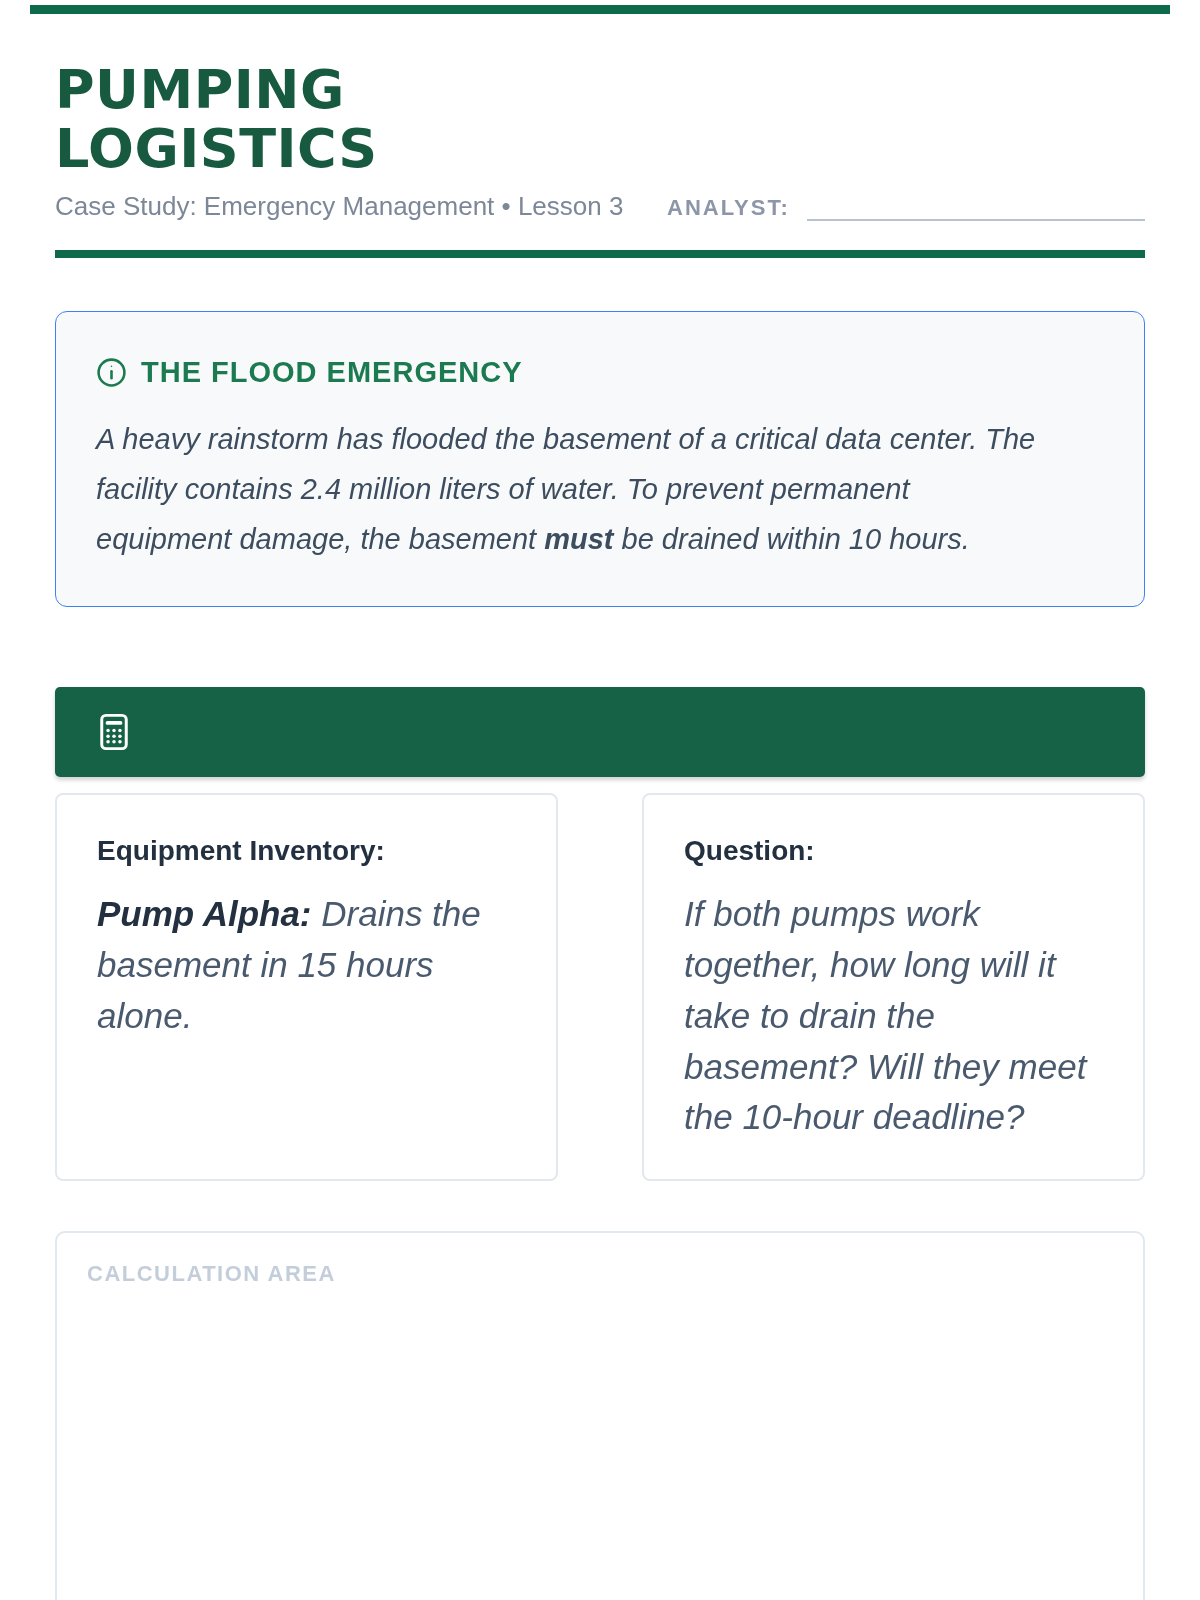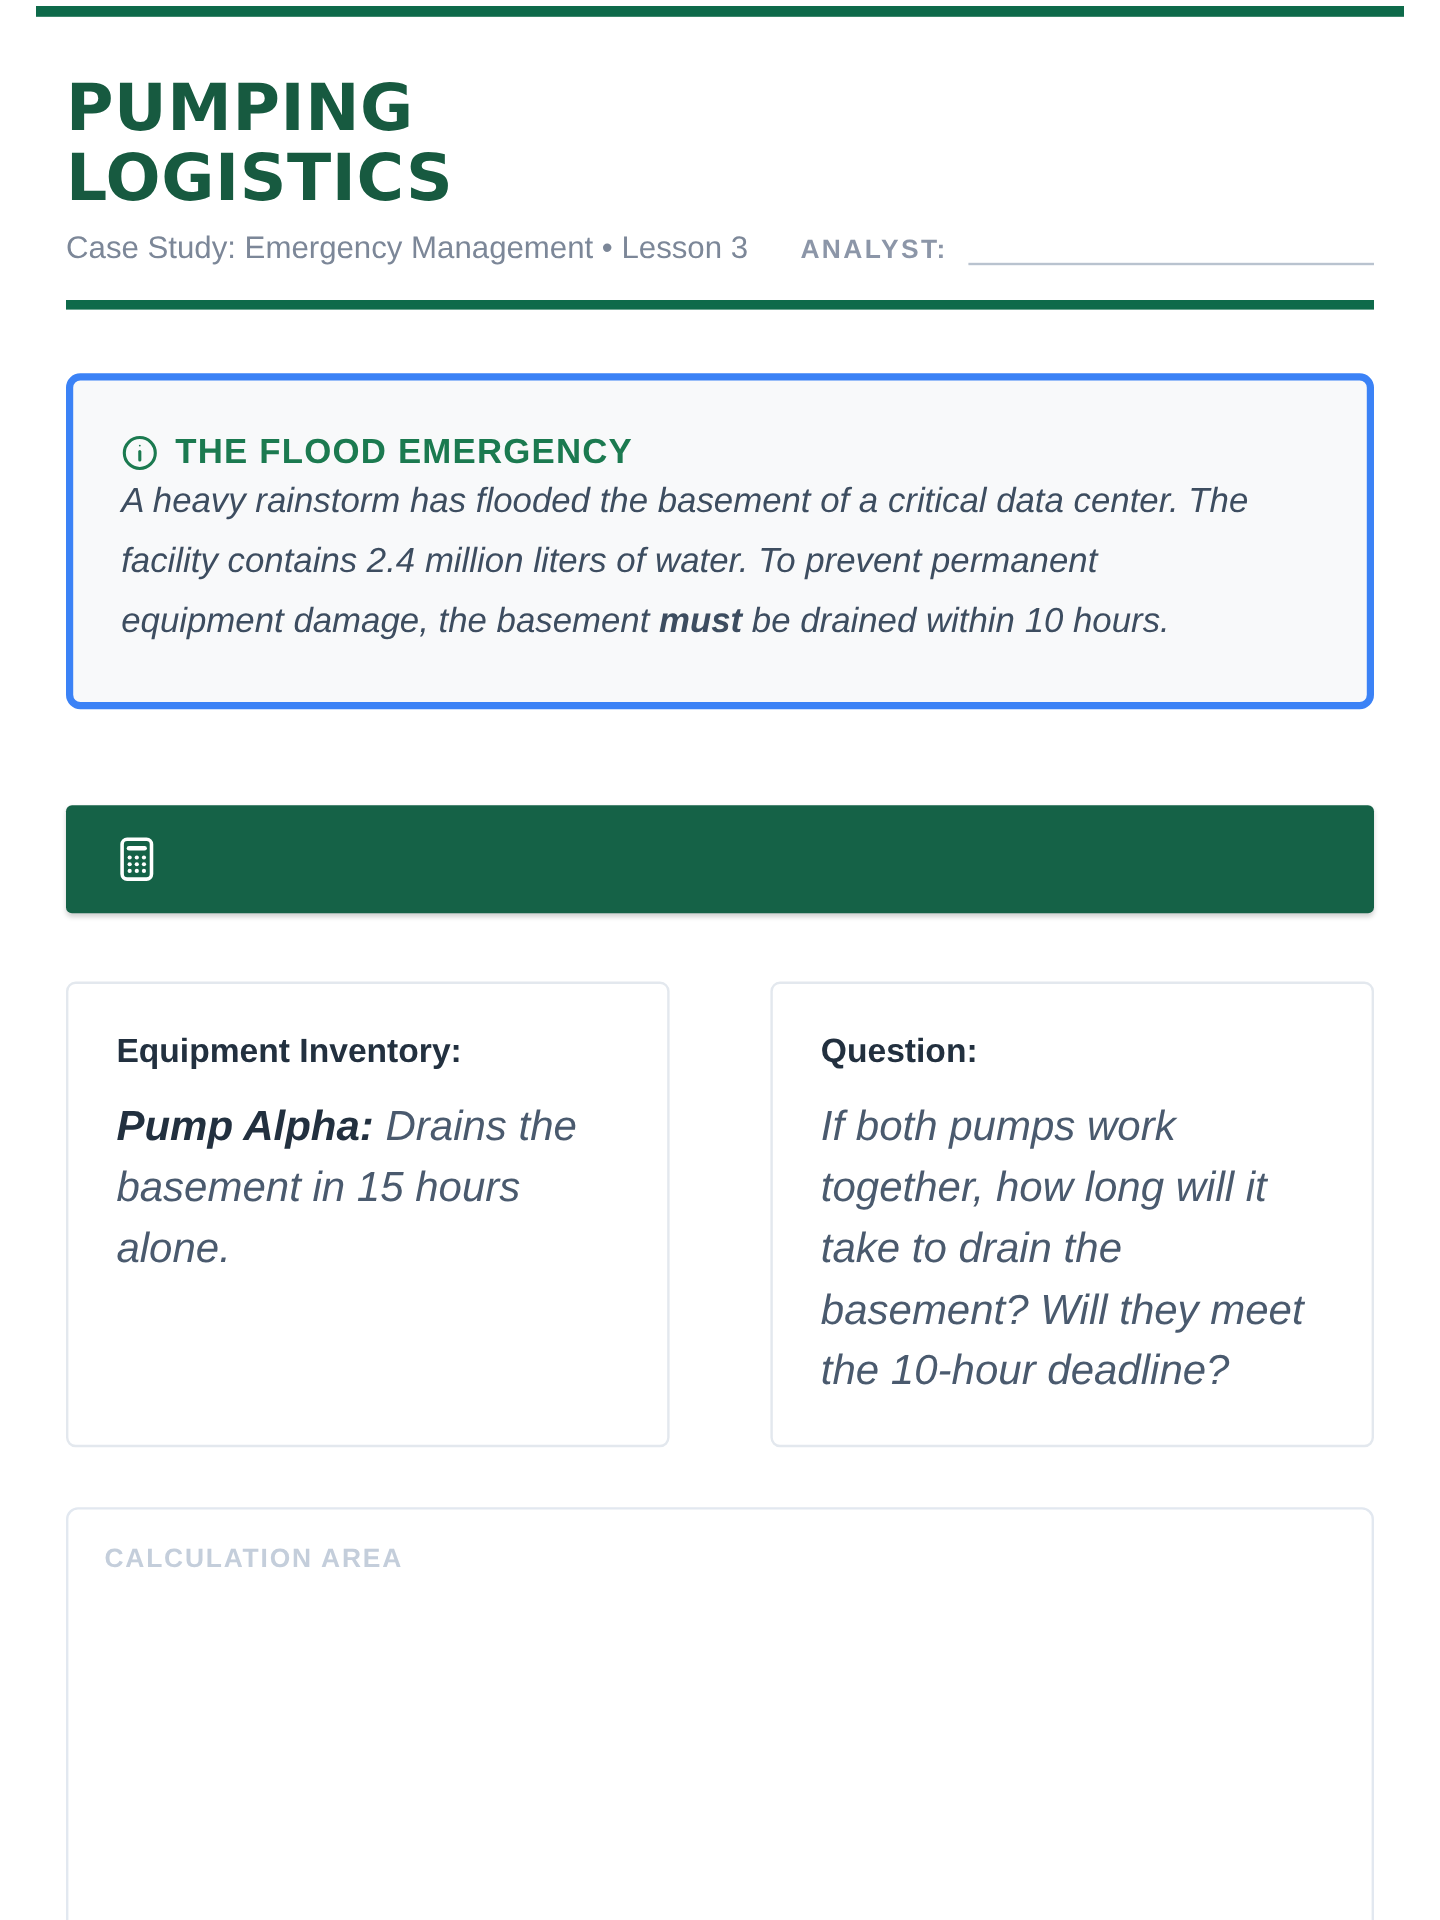--- a/index.html
+++ b/index.html
@@ -20,7 +20,7 @@
   .divider { margin-top: 28px; height: 8px; background: #0E6A4A; border: none; }
 
   
-  .scenario-card { margin-top: 53px; background: #F8F9FA; border: 6px solid #3b82f6;
+  .scenario-card { margin-top: 53px; background: #F8F9FA; border: 1px solid #3b82f6;
                    border-radius: 12px; padding: 44px 40px 42px 40px; }
   .scenario-head { display: flex; align-items: center; gap: 14px; color: #1B7A50; }
   .scenario-head .icon { width: 31px; height: 31px; display: inline-flex; }

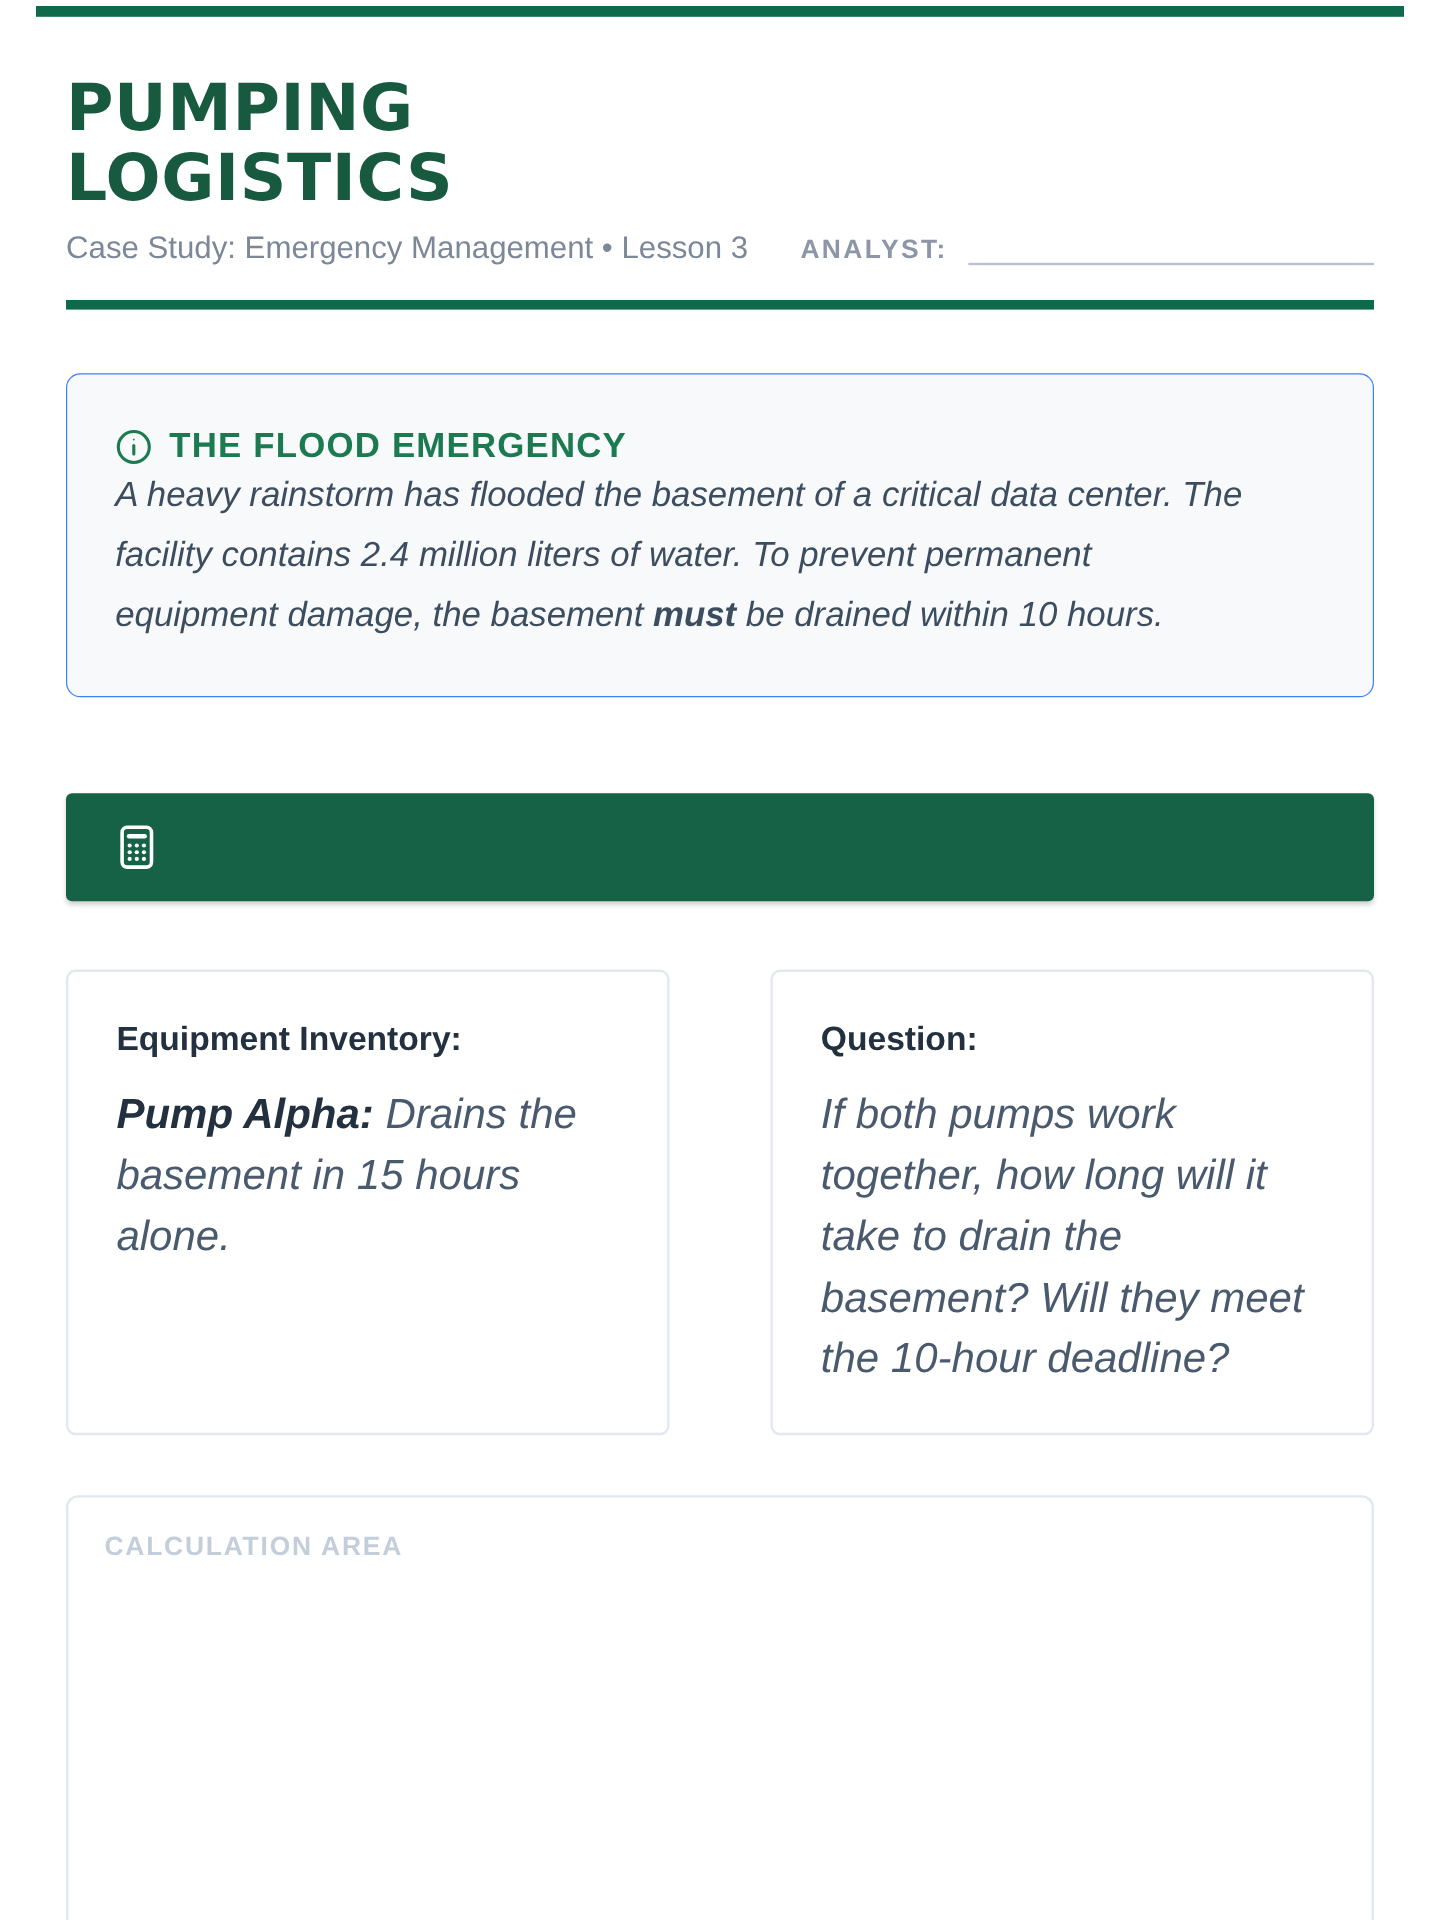--- a/index.html
+++ b/index.html
@@ -25,7 +25,7 @@
   .scenario-head { display: flex; align-items: center; gap: 14px; color: #1B7A50; }
   .scenario-head .icon { width: 31px; height: 31px; display: inline-flex; }
   .scenario-title { font-size: 29px; font-weight: 700; letter-spacing: 1px; }
-  .scenario-body { font-style: italic; font-size: 29px; line-height: 1.72;
+  .scenario-body { margin-top: 26px; font-style: italic; font-size: 29px; line-height: 1.72;
                    color: #3D4D60; max-width: 950px; }
   .scenario-body .bold-word { font-weight: 700; }
 

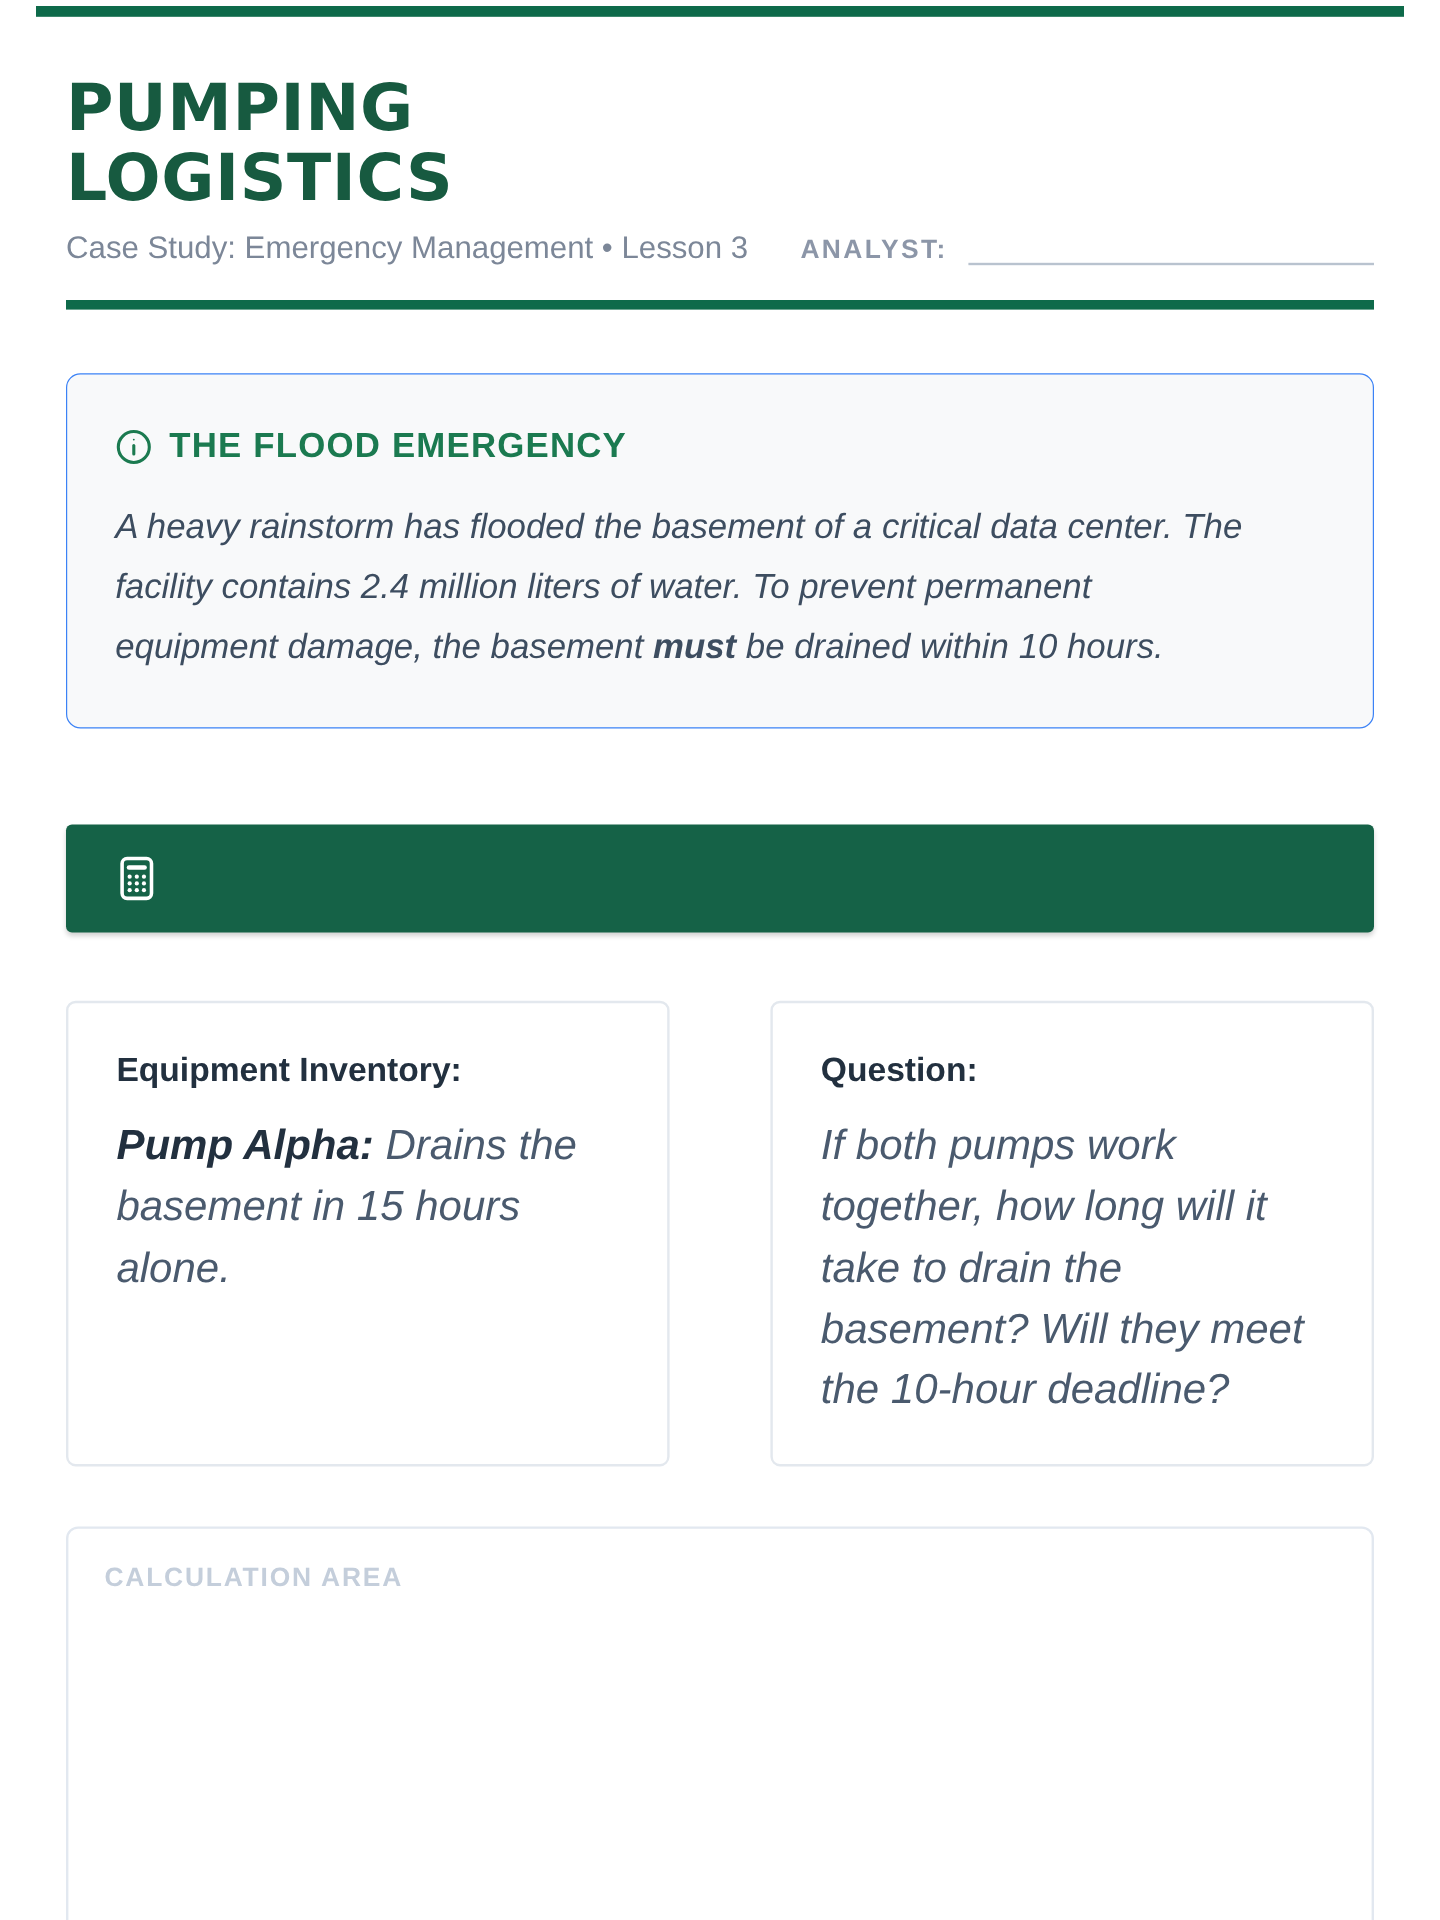--- a/index.html
+++ b/index.html
@@ -37,7 +37,7 @@
   .phase-title { color: #ffffff; font-size: 31px; font-weight: 700; letter-spacing: 1.5px; }
 
   
-  .grid2 { margin-top: 57px; display: grid; grid-template-columns: 1fr 1fr; gap: 84px; }
+  .grid2 { margin-top: 16px; display: grid; grid-template-columns: 1fr 1fr; gap: 84px; }
   .info-card { background: #ffffff; border: 2px solid #E3E8EE; border-radius: 8px;
                padding: 40px 40px 36px 40px; min-height: 310px; }
   .card-heading { font-size: 28px; font-weight: 700; color: #22303F; }

